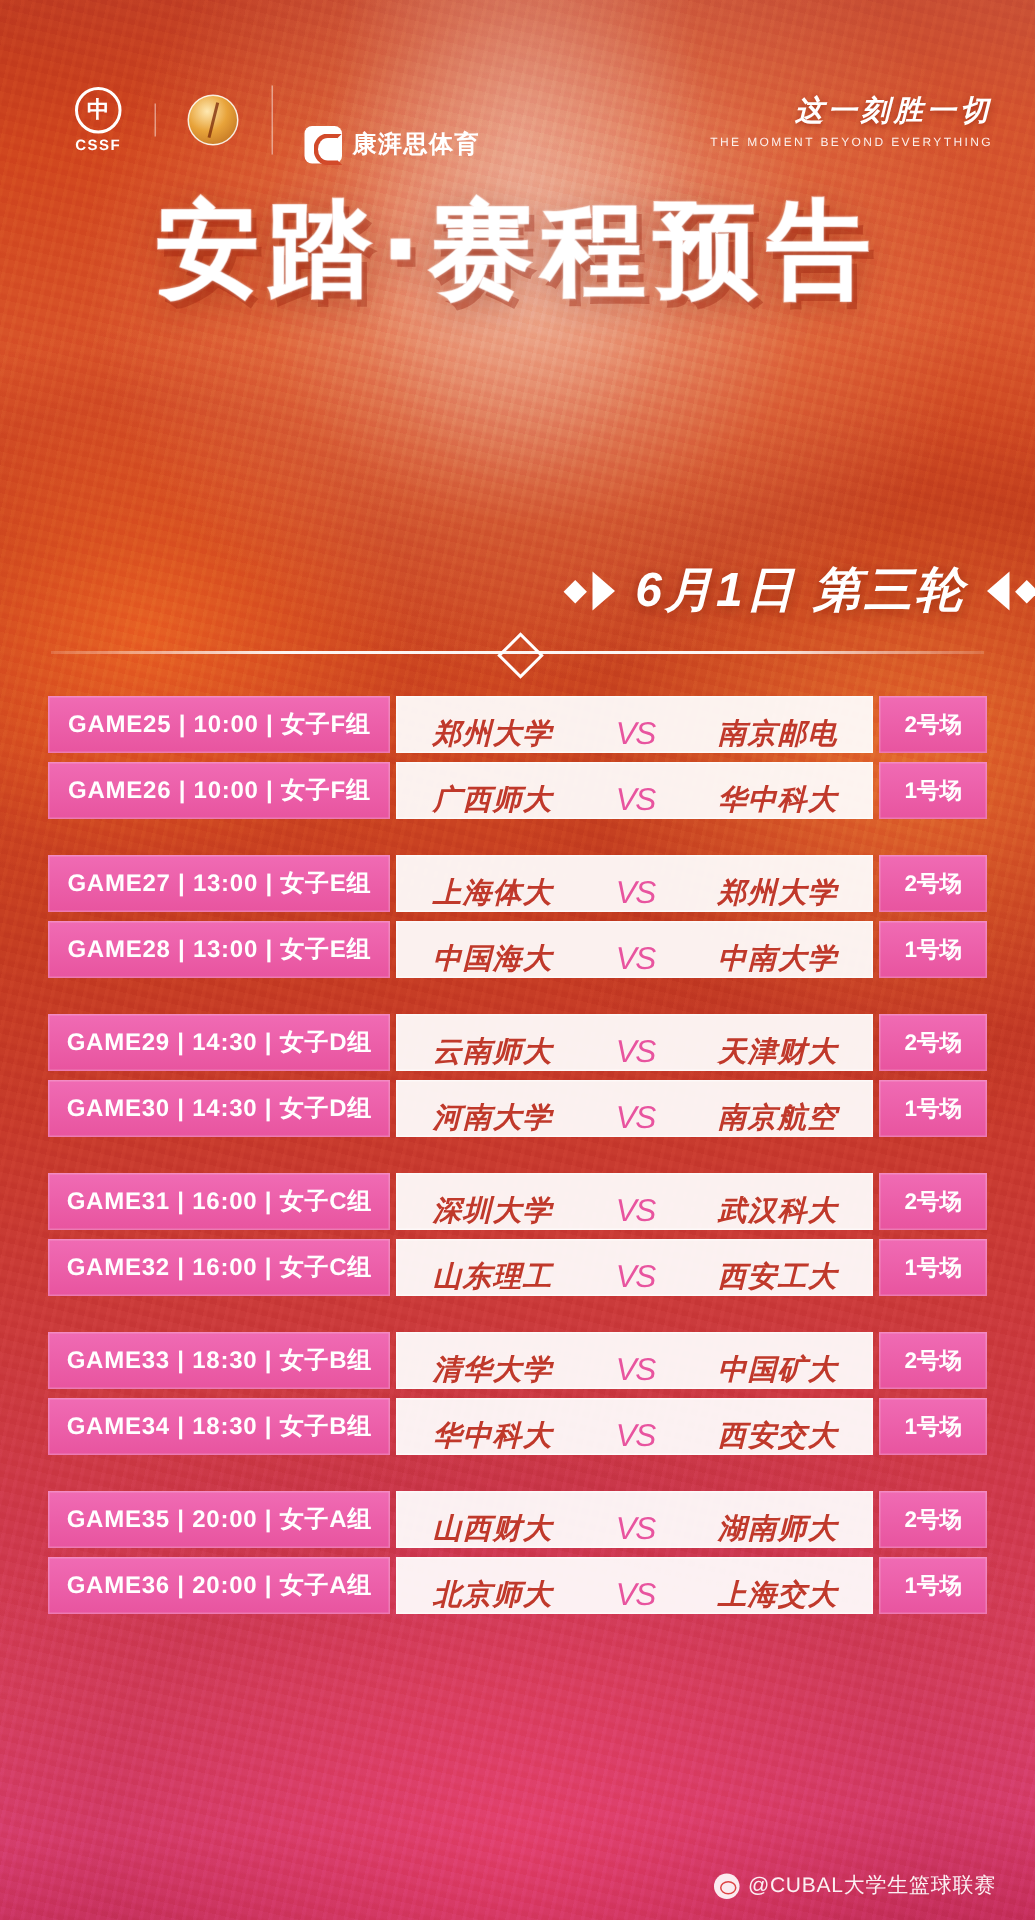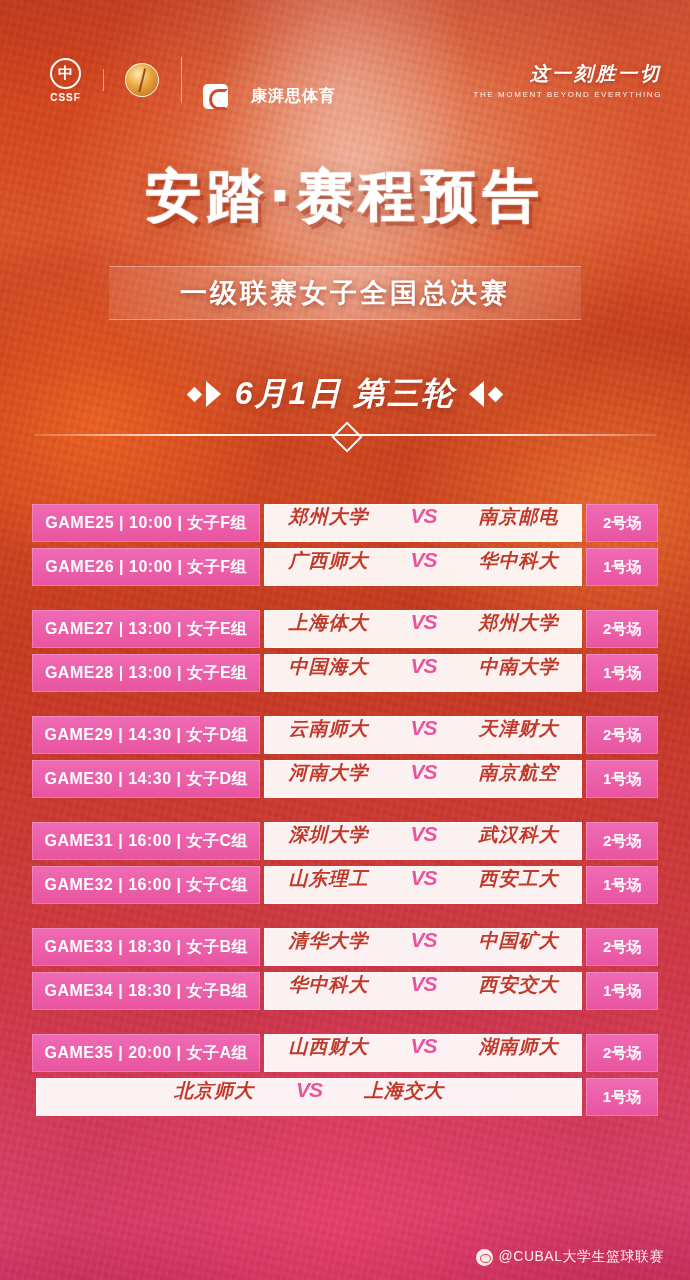--- a/index.html
+++ b/index.html
@@ -125,7 +125,7 @@
   .kss {
     display: flex;
     align-items: center;
-    gap: 23px;
+    gap: 7px;
     margin-top: 33px;
   }
   .kss-mark {

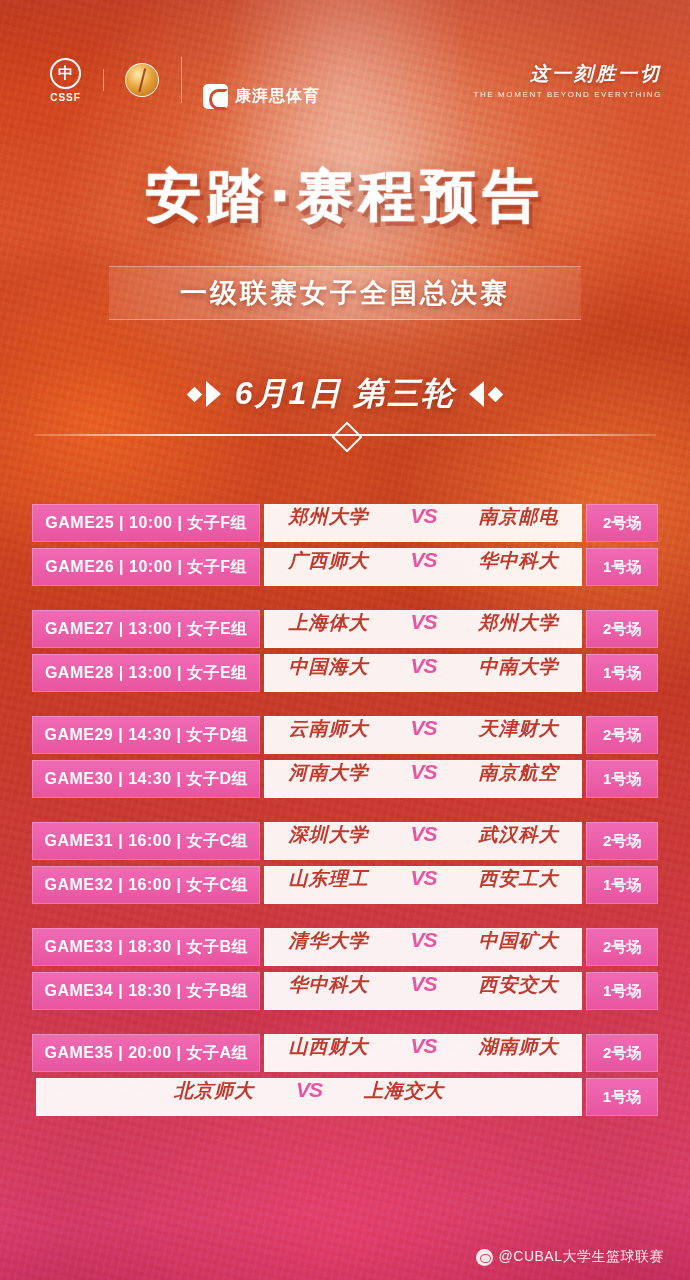--- a/index.html
+++ b/index.html
@@ -175,7 +175,7 @@
     top: 130px;
     left: 0; right: 0;
     text-align: center;
-    font-size: 56px;
+    font-size: 69px;
     font-weight: bold;
     letter-spacing: 6px;
     color: #fff;
@@ -187,7 +187,6 @@
       0 6px 22px rgba(120,20,0,0.45);
     -webkit-text-stroke: 1px rgba(255,255,255,0.6);
     font-family: "DejaVu Sans", "Liberation Sans", sans-serif;
-    margin-top: 36px;
   }
   .title-sub-wrap {
     position: absolute;

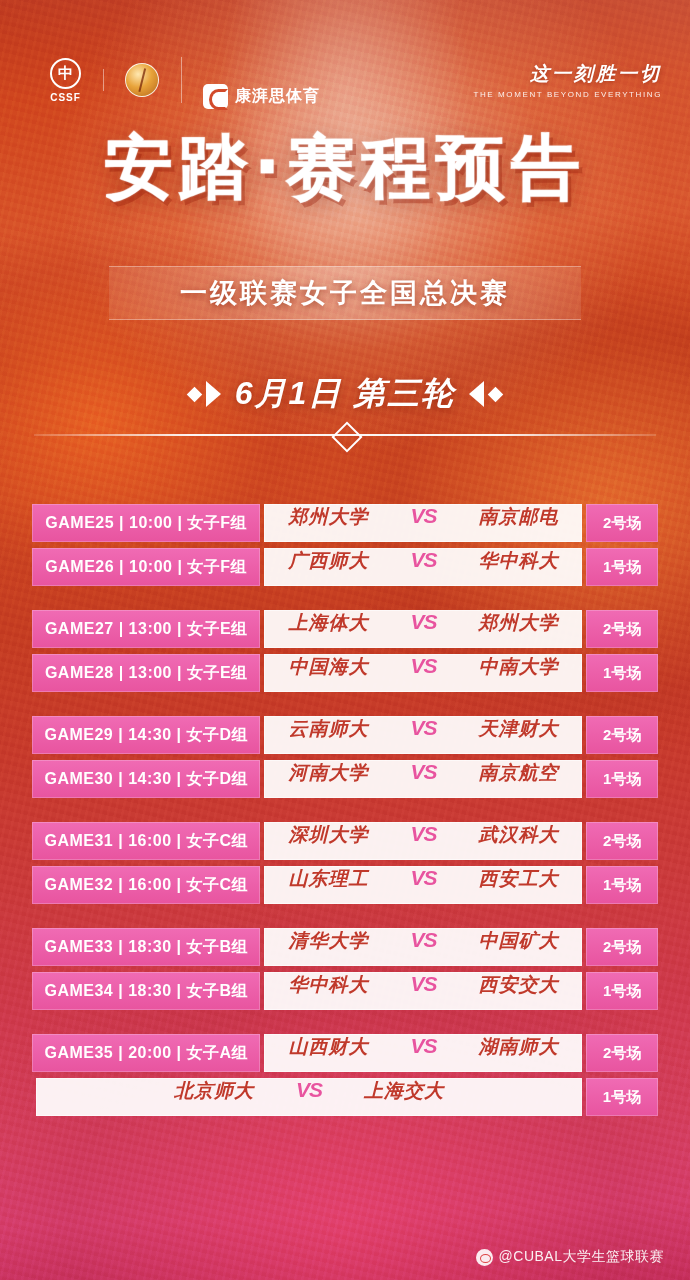--- a/index.html
+++ b/index.html
@@ -412,9 +412,6 @@
 
   <div class="title-main">安踏·赛程预告</div>
 
-  <div class="title-sub-wrap">
-    <div class="title-sub">一级联赛女子全国总决赛</div>
-  </div>
 
   <div class="date-row">
     <div class="chev chev-left">

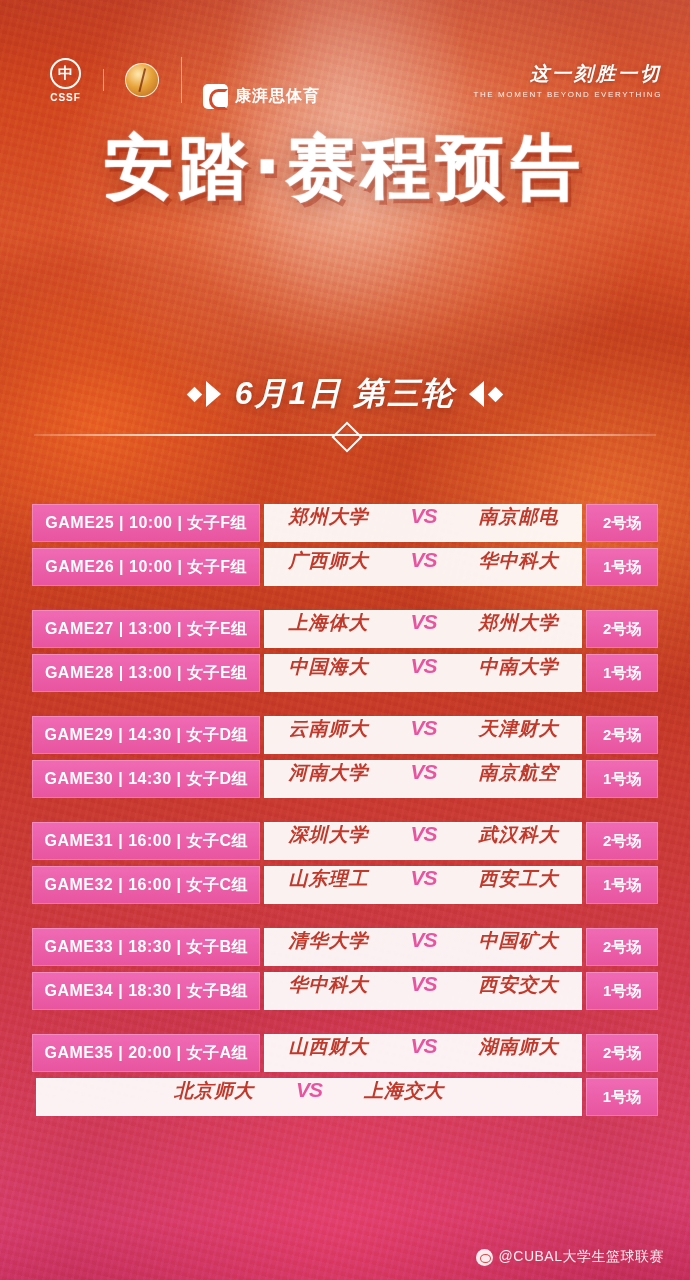--- a/index.html
+++ b/index.html
@@ -217,7 +217,7 @@
     left: 0; right: 0;
     display: flex;
     align-items: center;
-    justify-content: center;
+    justify-content: flex-end;
     gap: 14px;
     z-index: 6;
   }

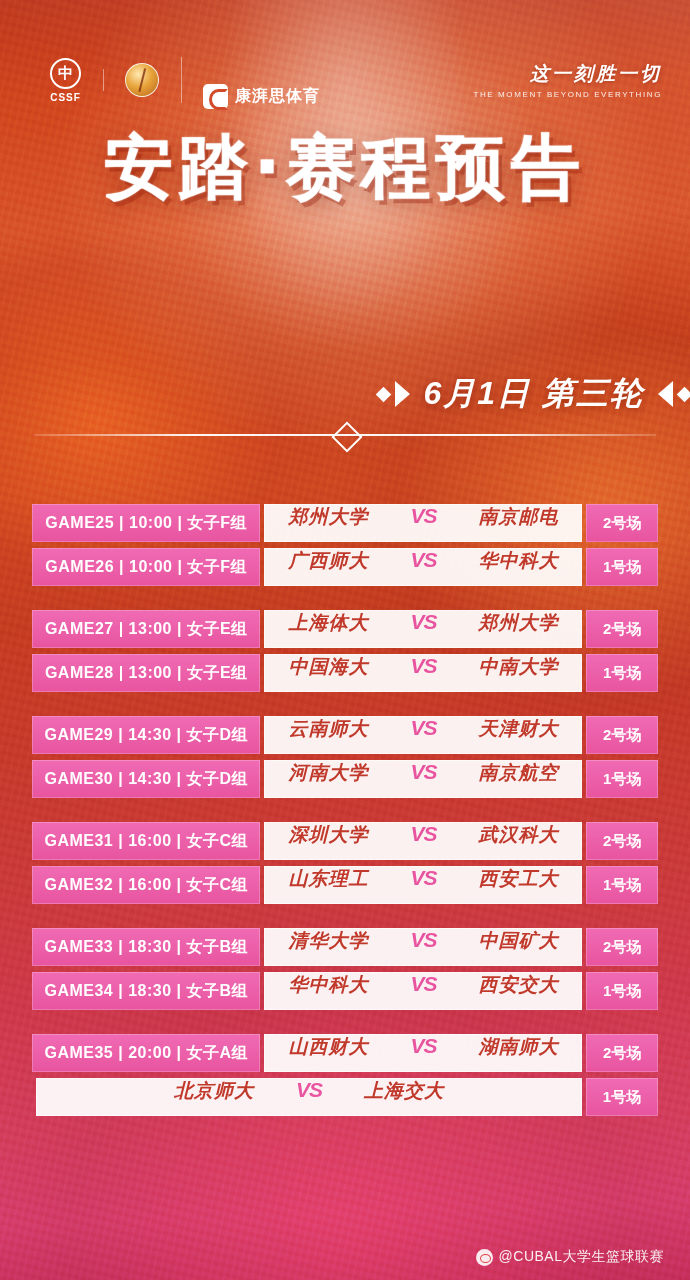--- a/index.html
+++ b/index.html
@@ -279,7 +279,7 @@
   
   .schedule {
     position: absolute;
-    top: 504px;
+    top: 464px;
     left: 32px;
     width: 626px;
     z-index: 6;

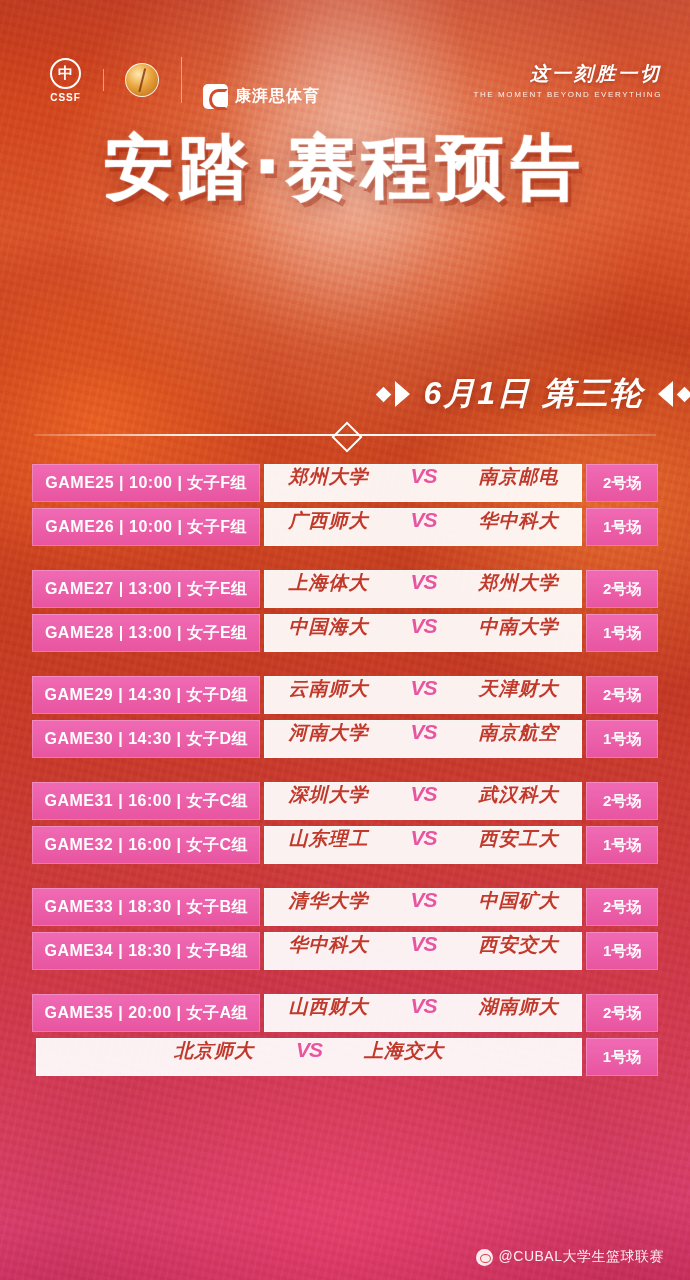--- a/index.html
+++ b/index.html
@@ -311,7 +311,7 @@
     flex: 1;
     background: rgba(255,255,255,0.93);
     display: flex;
-    align-items: flex-start;
+    align-items: flex-end;
     justify-content: center;
     gap: 18px;
     margin: 0 4px;

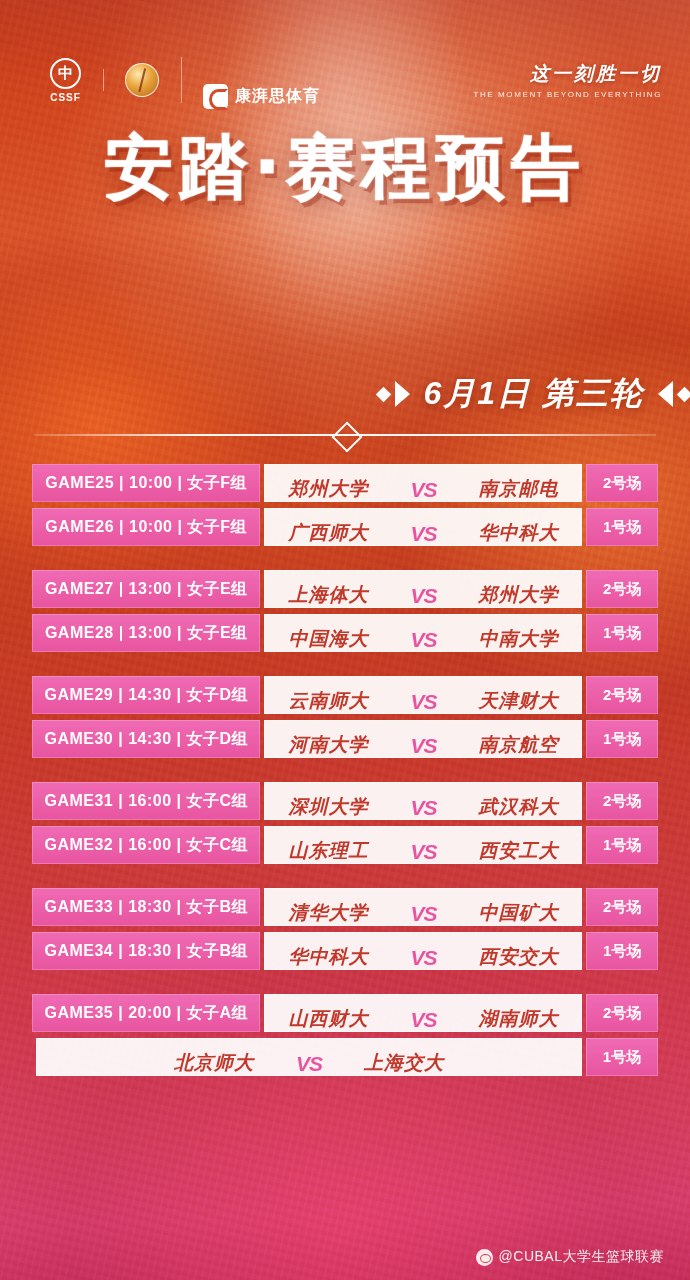--- a/index.html
+++ b/index.html
@@ -329,7 +329,7 @@
   }
   .vs {
     font-size: 21px;
-    font-weight: bold;
+    font-weight: normal;
     font-style: italic;
     color: #e8549f;
     letter-spacing: -1px;

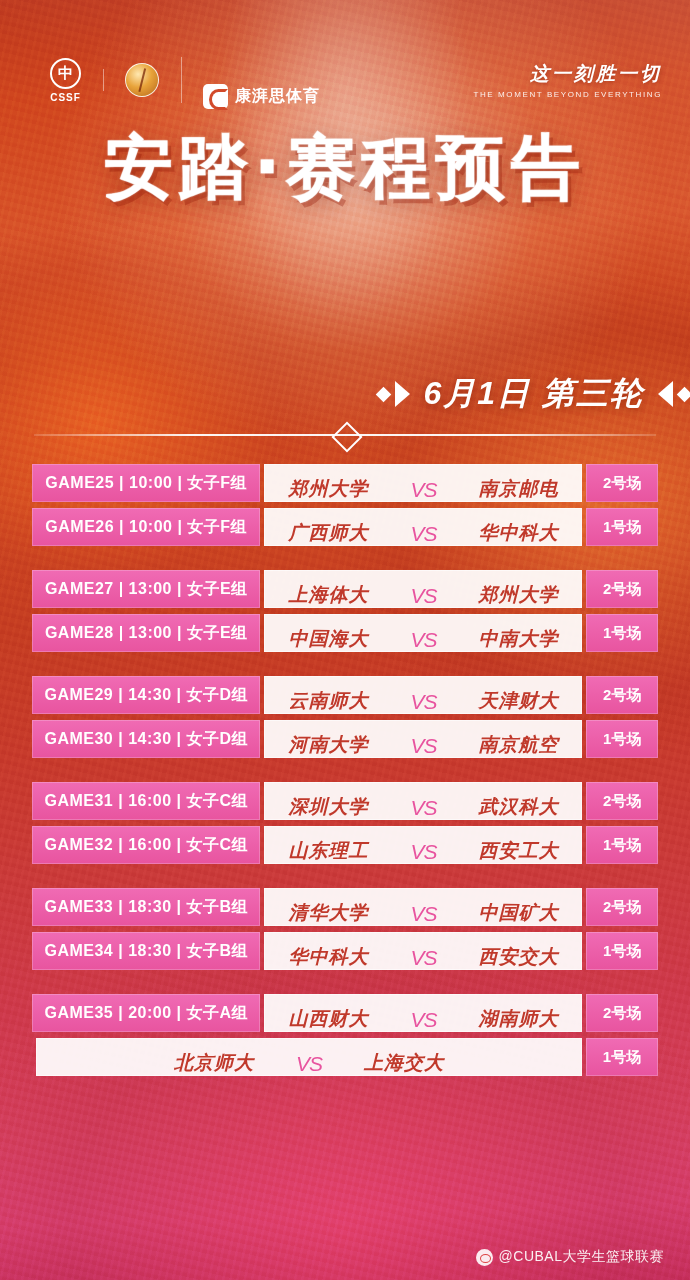--- a/index.html
+++ b/index.html
@@ -546,6 +546,7 @@
         <div class="cell-court">2号场</div>
       </div>
       <div class="match-row">
+        <div class="cell-meta">GAME36 | 20:00 | 女子A组</div>
         <div class="cell-teams">
           <div class="team">北京师大</div>
           <div class="vs">VS</div>

